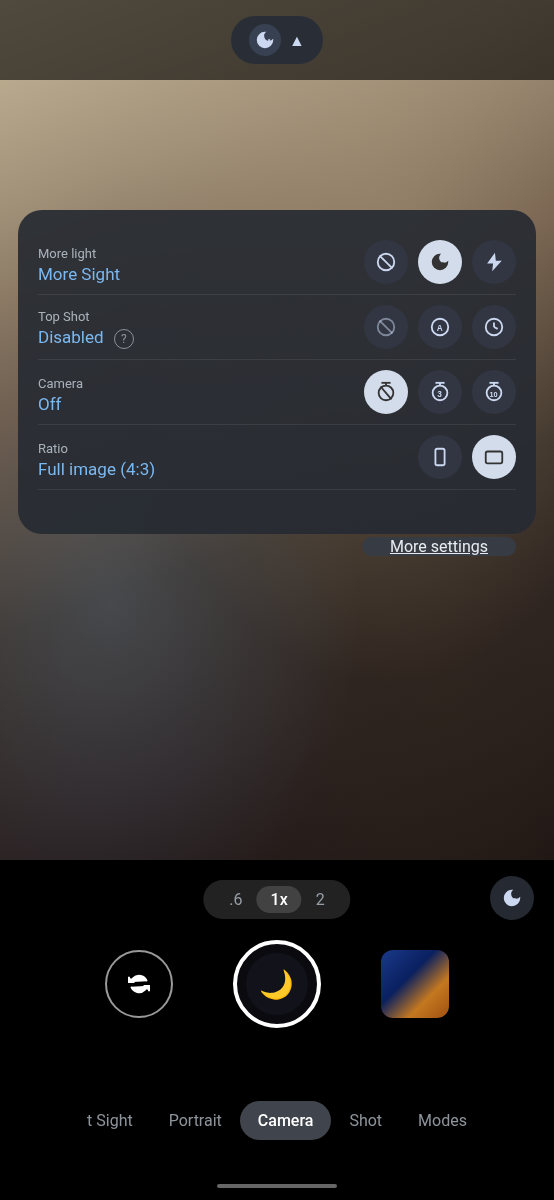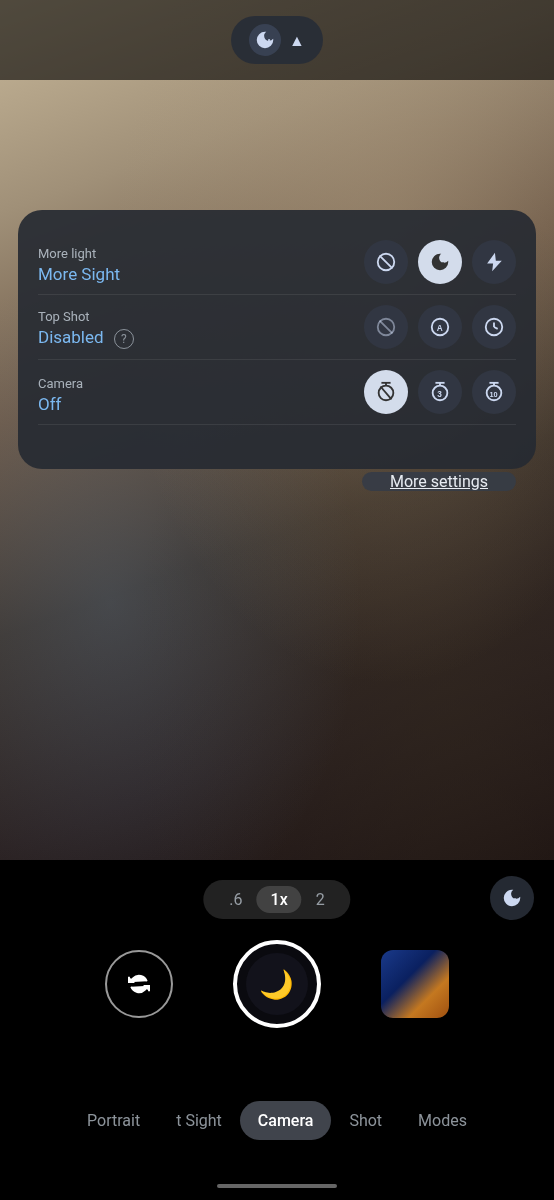--- a/index.html
+++ b/index.html
@@ -437,6 +437,26 @@
     </div>
   </div>
 
+  <div class="setting-row">
+    <div class="setting-label">
+      <div class="setting-title">Ratio</div>
+      <div class="setting-value">Full image (4:3)</div>
+    </div>
+    <div class="setting-icons">
+
+      <div class="icon-btn">
+        <svg viewBox="0 0 24 24">
+          <rect x="7" y="3" width="10" height="18" rx="2" fill="none" stroke="currentColor" stroke-width="2"></rect>
+        </svg>
+      </div>
+
+      <div class="icon-btn selected">
+        <svg viewBox="0 0 24 24">
+          <rect x="3" y="6" width="18" height="13" rx="2" fill="none" stroke="#333" stroke-width="2"></rect>
+        </svg>
+      </div>
+    </div>
+  </div>
 
   <div style="display:flex; justify-content:flex-end; margin-top: 24px;">
     <div class="more-settings-btn">More settings</div>

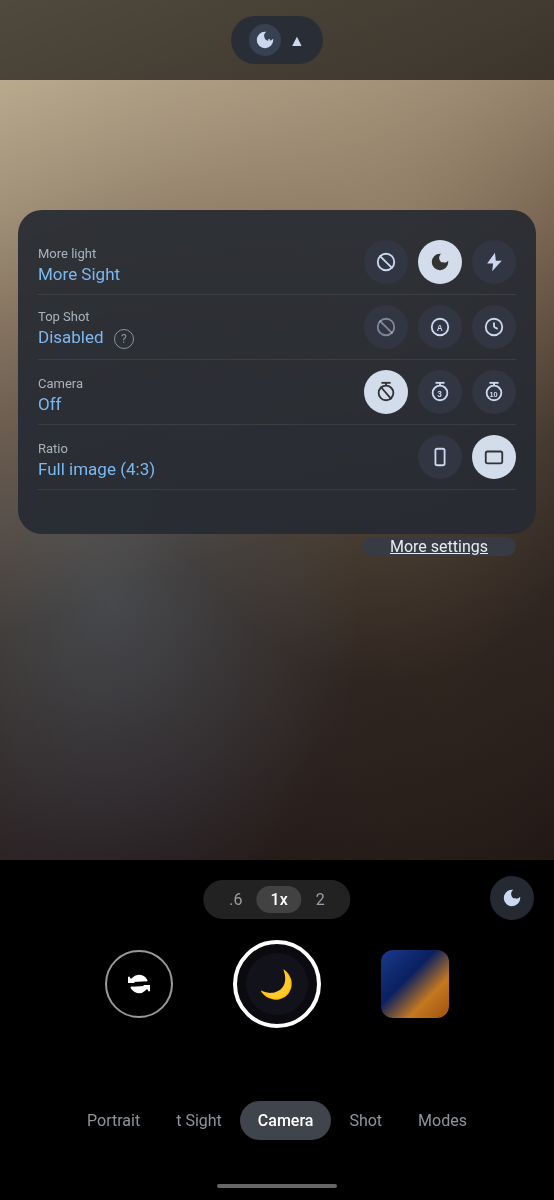--- a/index.html
+++ b/index.html
@@ -501,8 +501,8 @@
   </div>
 
   <div class="mode-tabs">
+    <div class="mode-tab">t Sight</div>
     <div class="mode-tab">Portrait</div>
-    <div class="mode-tab">t Sight</div>
     <div class="mode-tab active">Camera</div>
     <div class="mode-tab">Shot</div>
     <div class="mode-tab">Modes</div>

